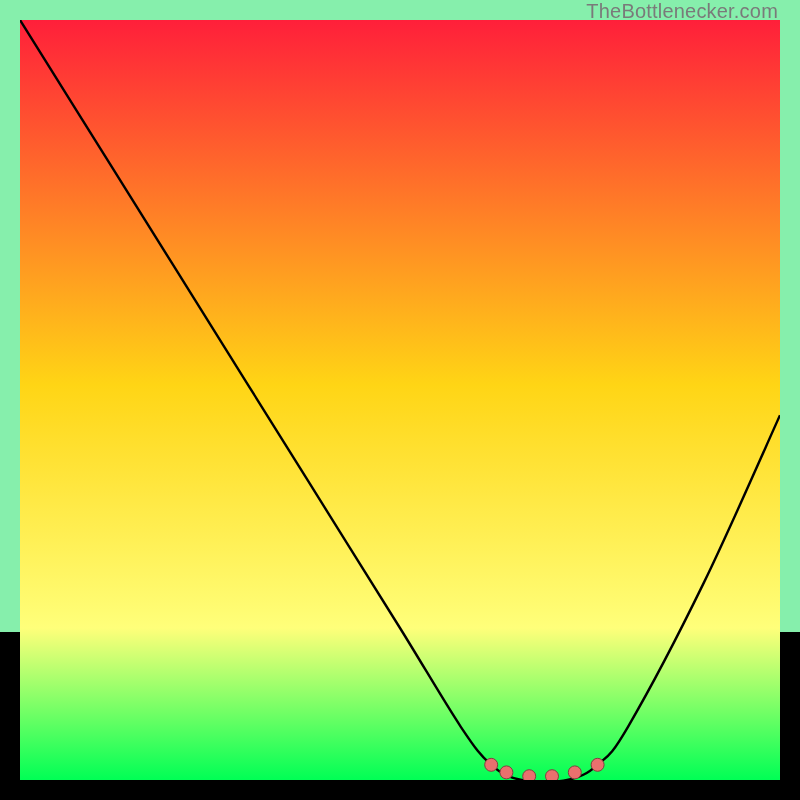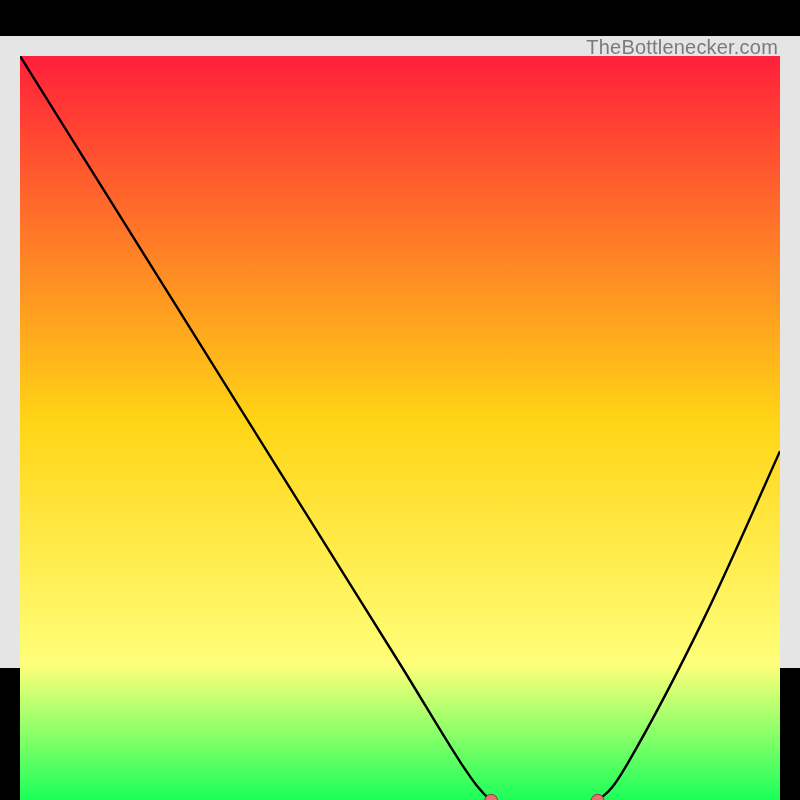--- a/index.html
+++ b/index.html
@@ -16,8 +16,7 @@
     top: 0;
     width: 800px;
     height: 632px;
-    background: #e5e5e5;
-    margin-top: 36px;
+    background: #86efac;
   }
   .plot-area {
     position: absolute;

